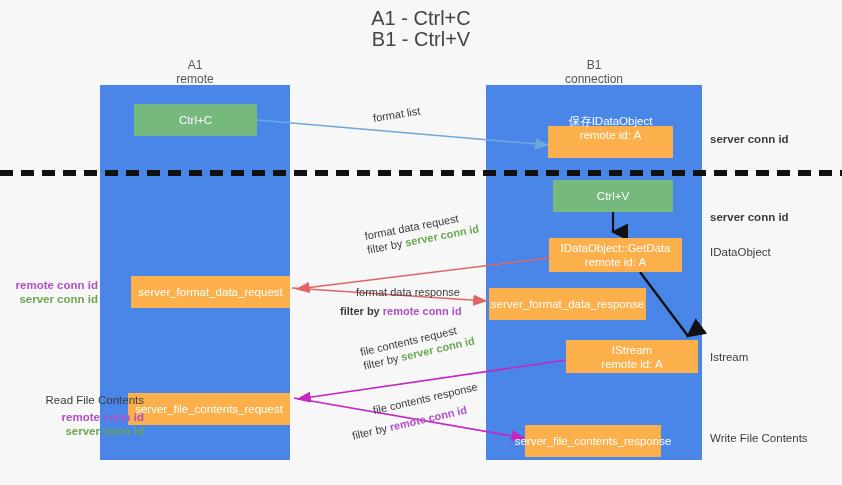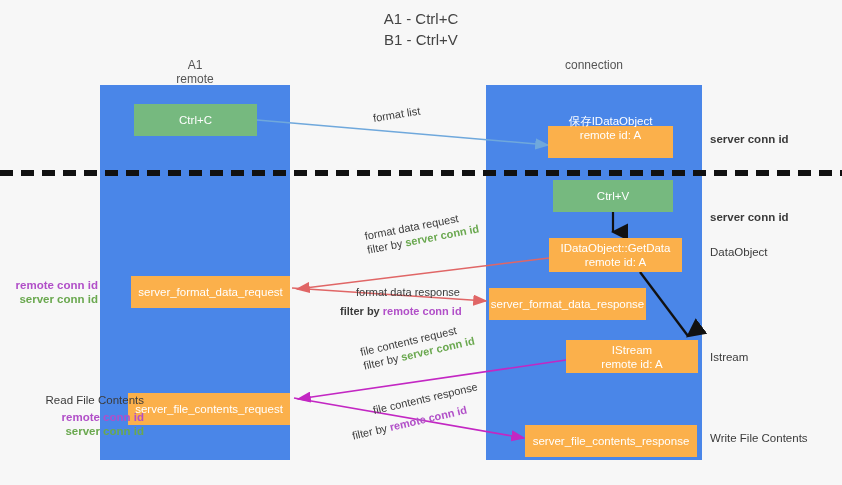--- a/index.html
+++ b/index.html
@@ -28,7 +28,7 @@
     left: 0; top: 8px;
     width: 842px;
     text-align: center;
-    font-size: 15px;
+    font-size: 20px;
     line-height: 21px;
     color: #434343;
   }

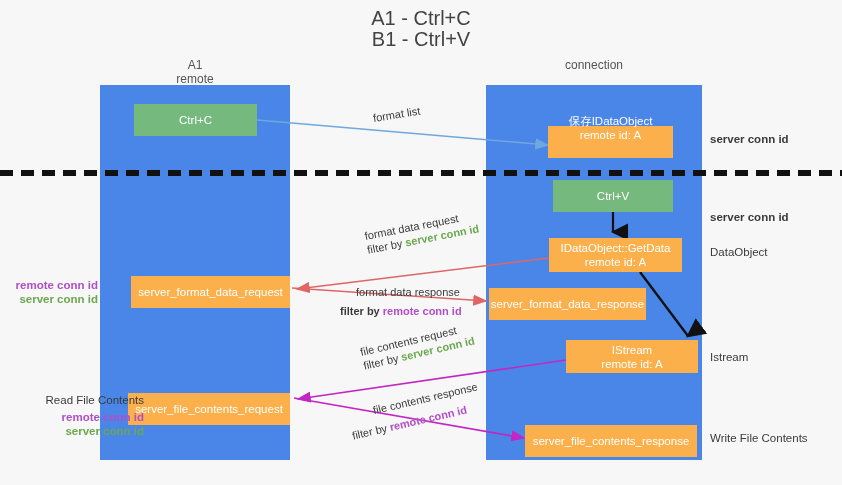--- a/index.html
+++ b/index.html
@@ -156,6 +156,7 @@
   <span class="l2">remote</span>
 </div>
 <div class="abs lane-head" style="left:486px; top:58px; width:216px;">
+  <span class="l1">B1</span>
   <span class="l2">connection</span>
 </div>
 

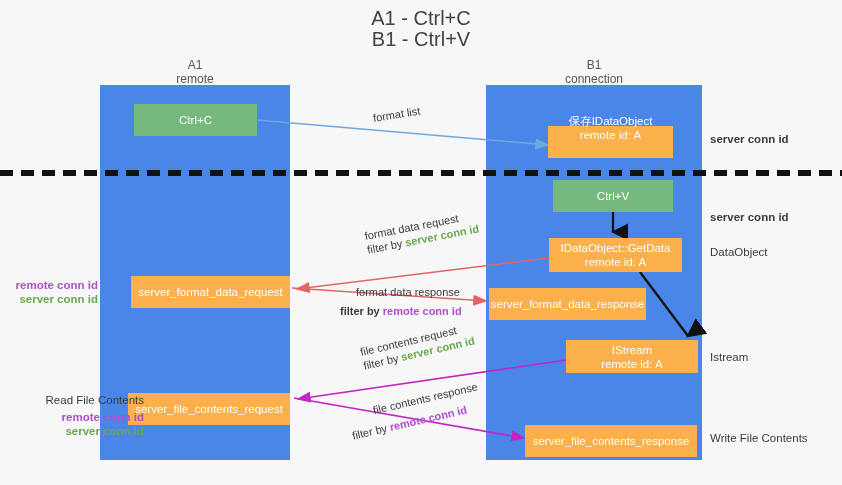--- a/index.html
+++ b/index.html
@@ -237,7 +237,7 @@
 
 <div class="abs right-lbl green-txt" style="left:710px; top:210px;">server conn id</div>
 
-<div class="abs right-lbl" style="left:710px; top:245px;">DataObject</div>
+<div class="abs right-lbl" style="left:710px; top:245px;">IDataObject</div>
 
 <div class="abs right-lbl" style="left:710px; top:350px;">Istream</div>
 

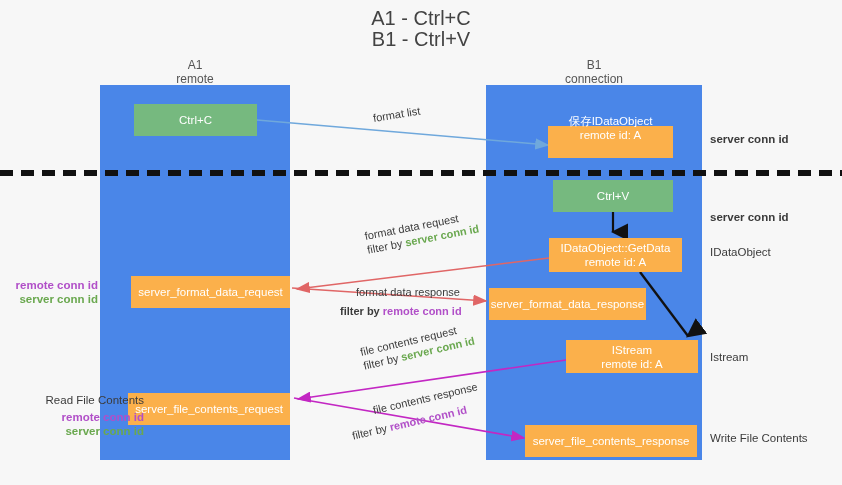--- a/index.html
+++ b/index.html
@@ -197,7 +197,7 @@
   <span class="ln">server_file_contents_request</span>
 </div>
 
-<div class="abs box orange" style="left:525px; top:425px; width:172px; height:26px;">
+<div class="abs box orange" style="left:525px; top:425px; width:136px; height:26px;">
   <span class="ln">server_file_contents_response</span>
 </div>
 

